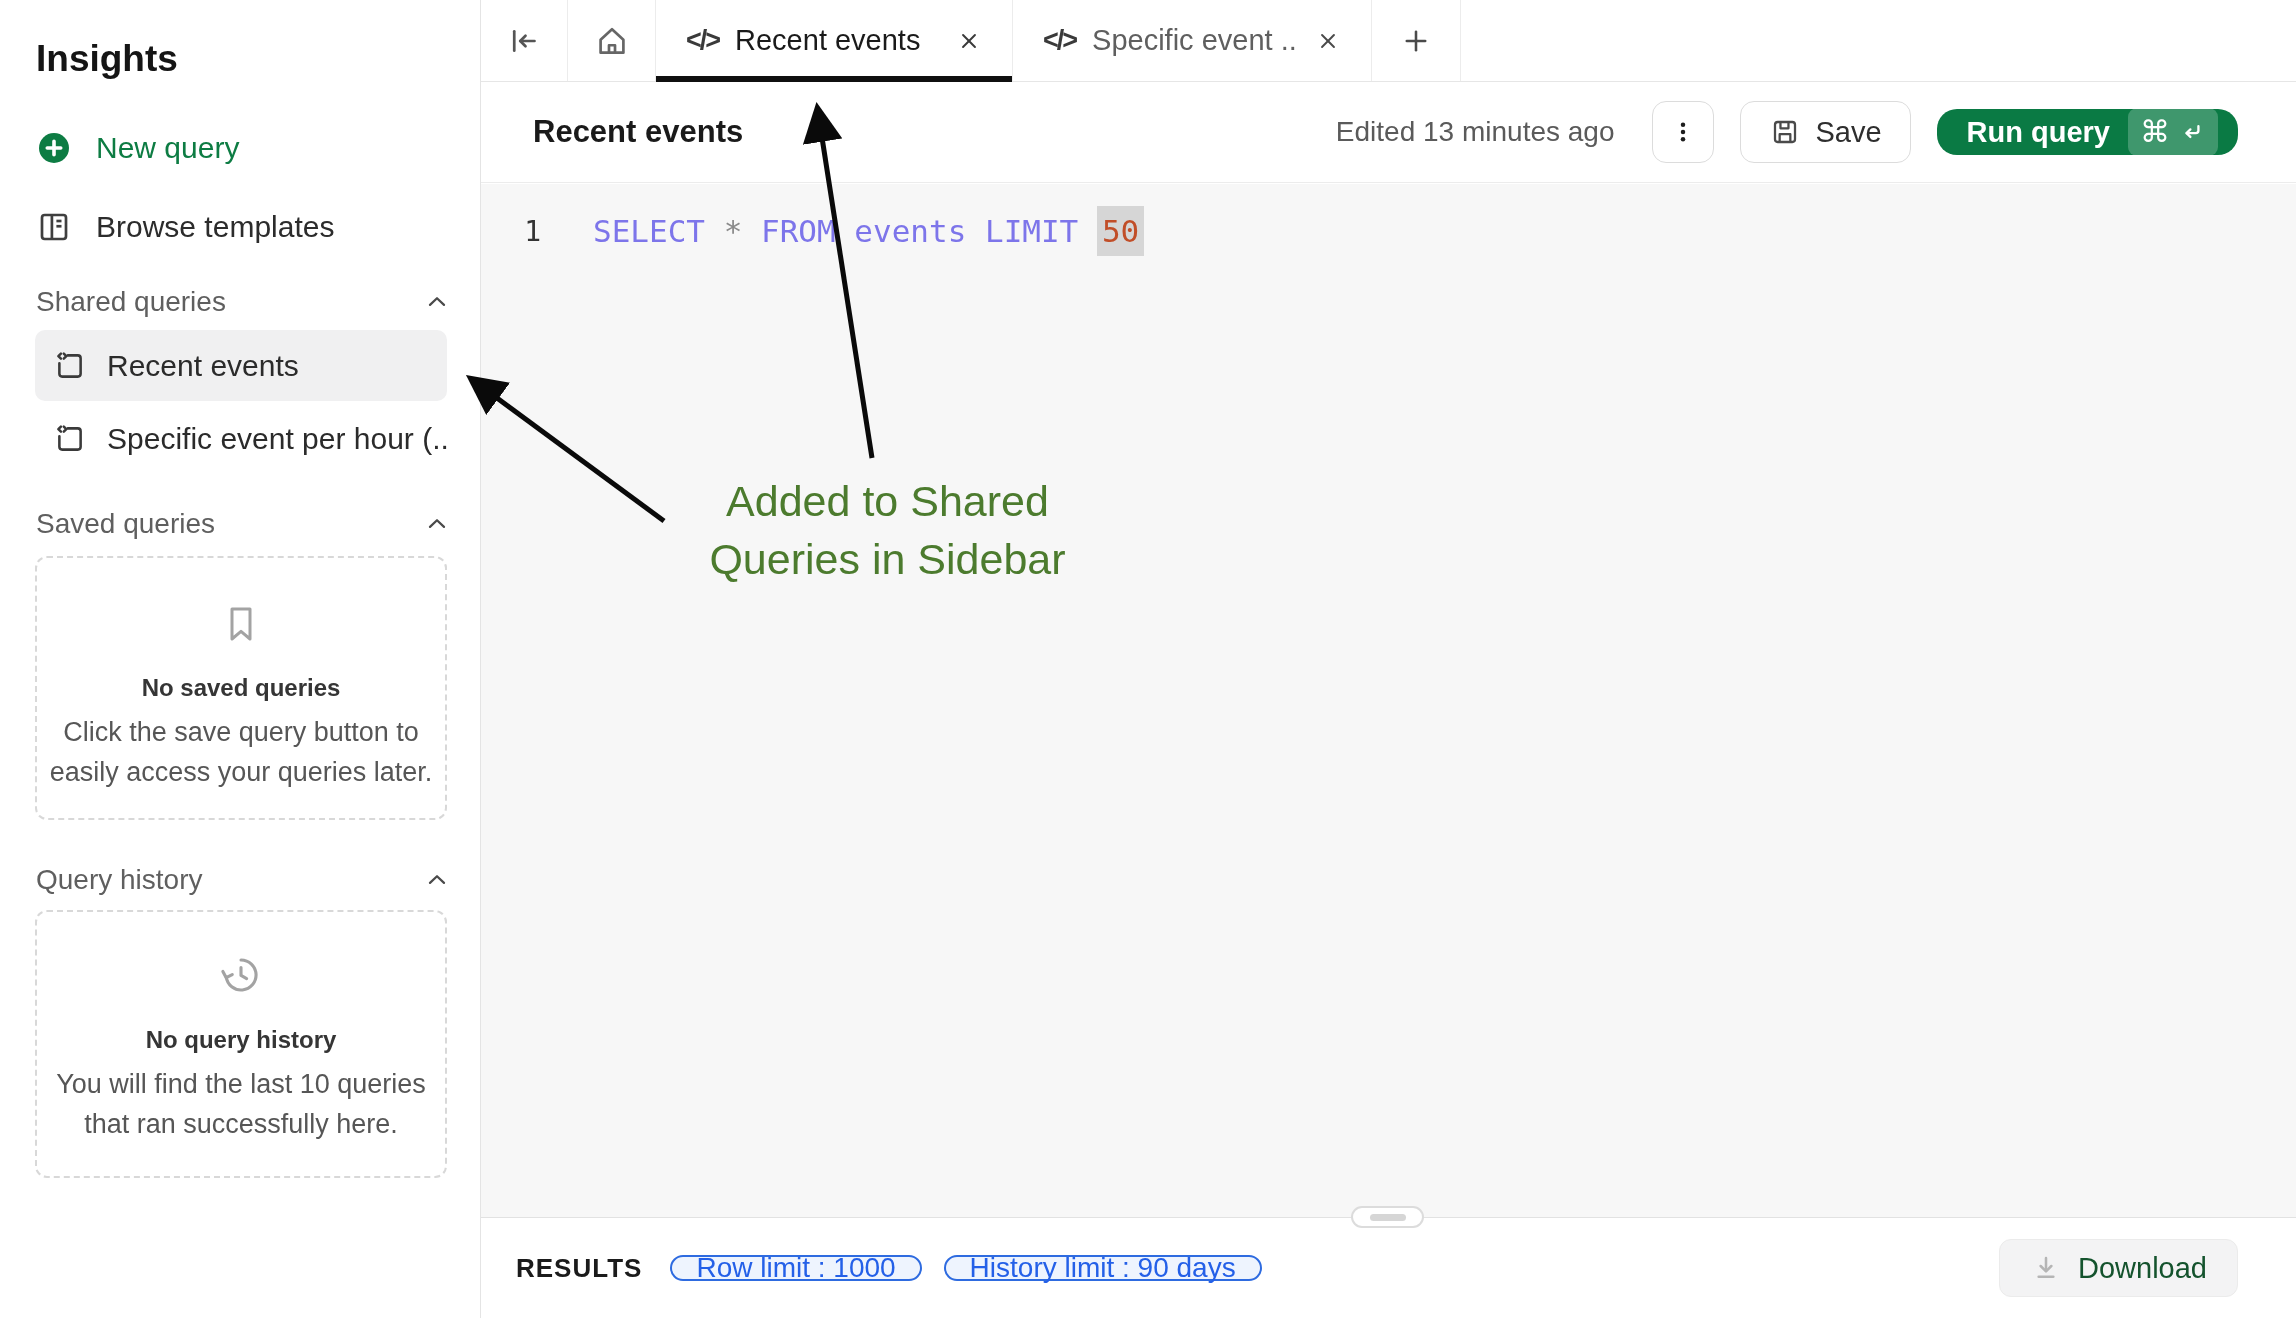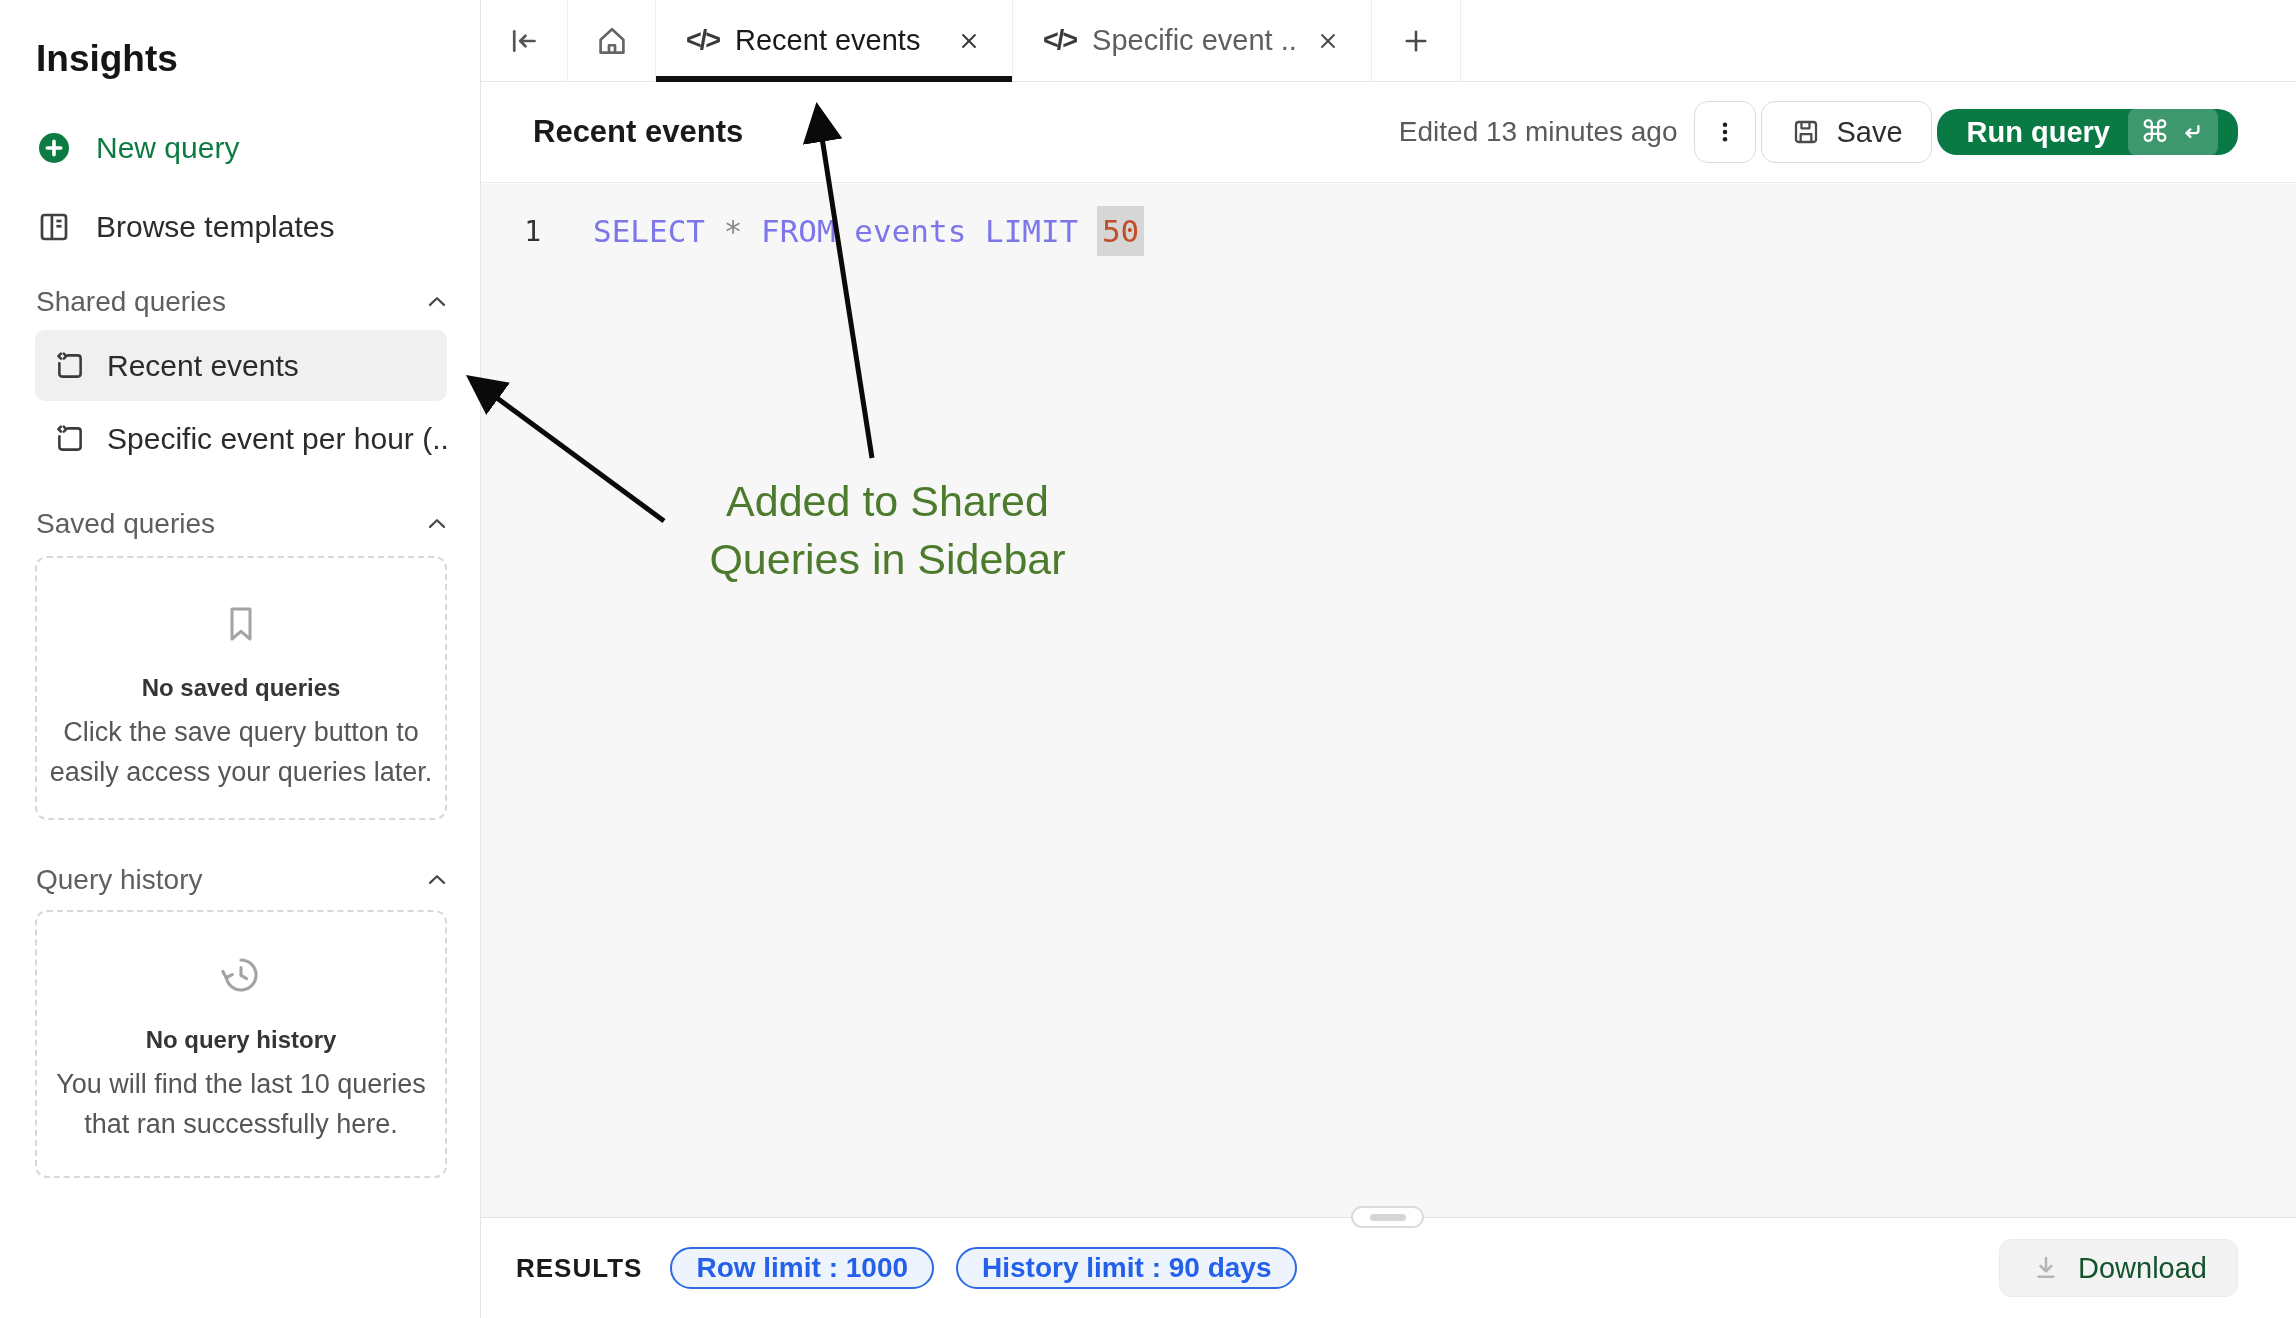--- a/index.html
+++ b/index.html
@@ -56,7 +56,7 @@
            border-bottom:1px solid #ececec;display:flex;align-items:center;
            padding:0 58px 0 52px;}
   .qtitle{font-size:31px;font-weight:600;color:#1a1a1a;}
-  .hright{margin-left:auto;display:flex;align-items:center;gap:5px;}
+  .hright{margin-left:auto;display:flex;align-items:center;gap:26px;}
   .edited{font-size:28px;color:#5a5a5a;margin-right:12px;}
   .btn{display:flex;align-items:center;justify-content:center;cursor:pointer;}
   .kebab-btn{width:62px;height:62px;border:1px solid #dcdcdc;border-radius:14px;background:#fff;}

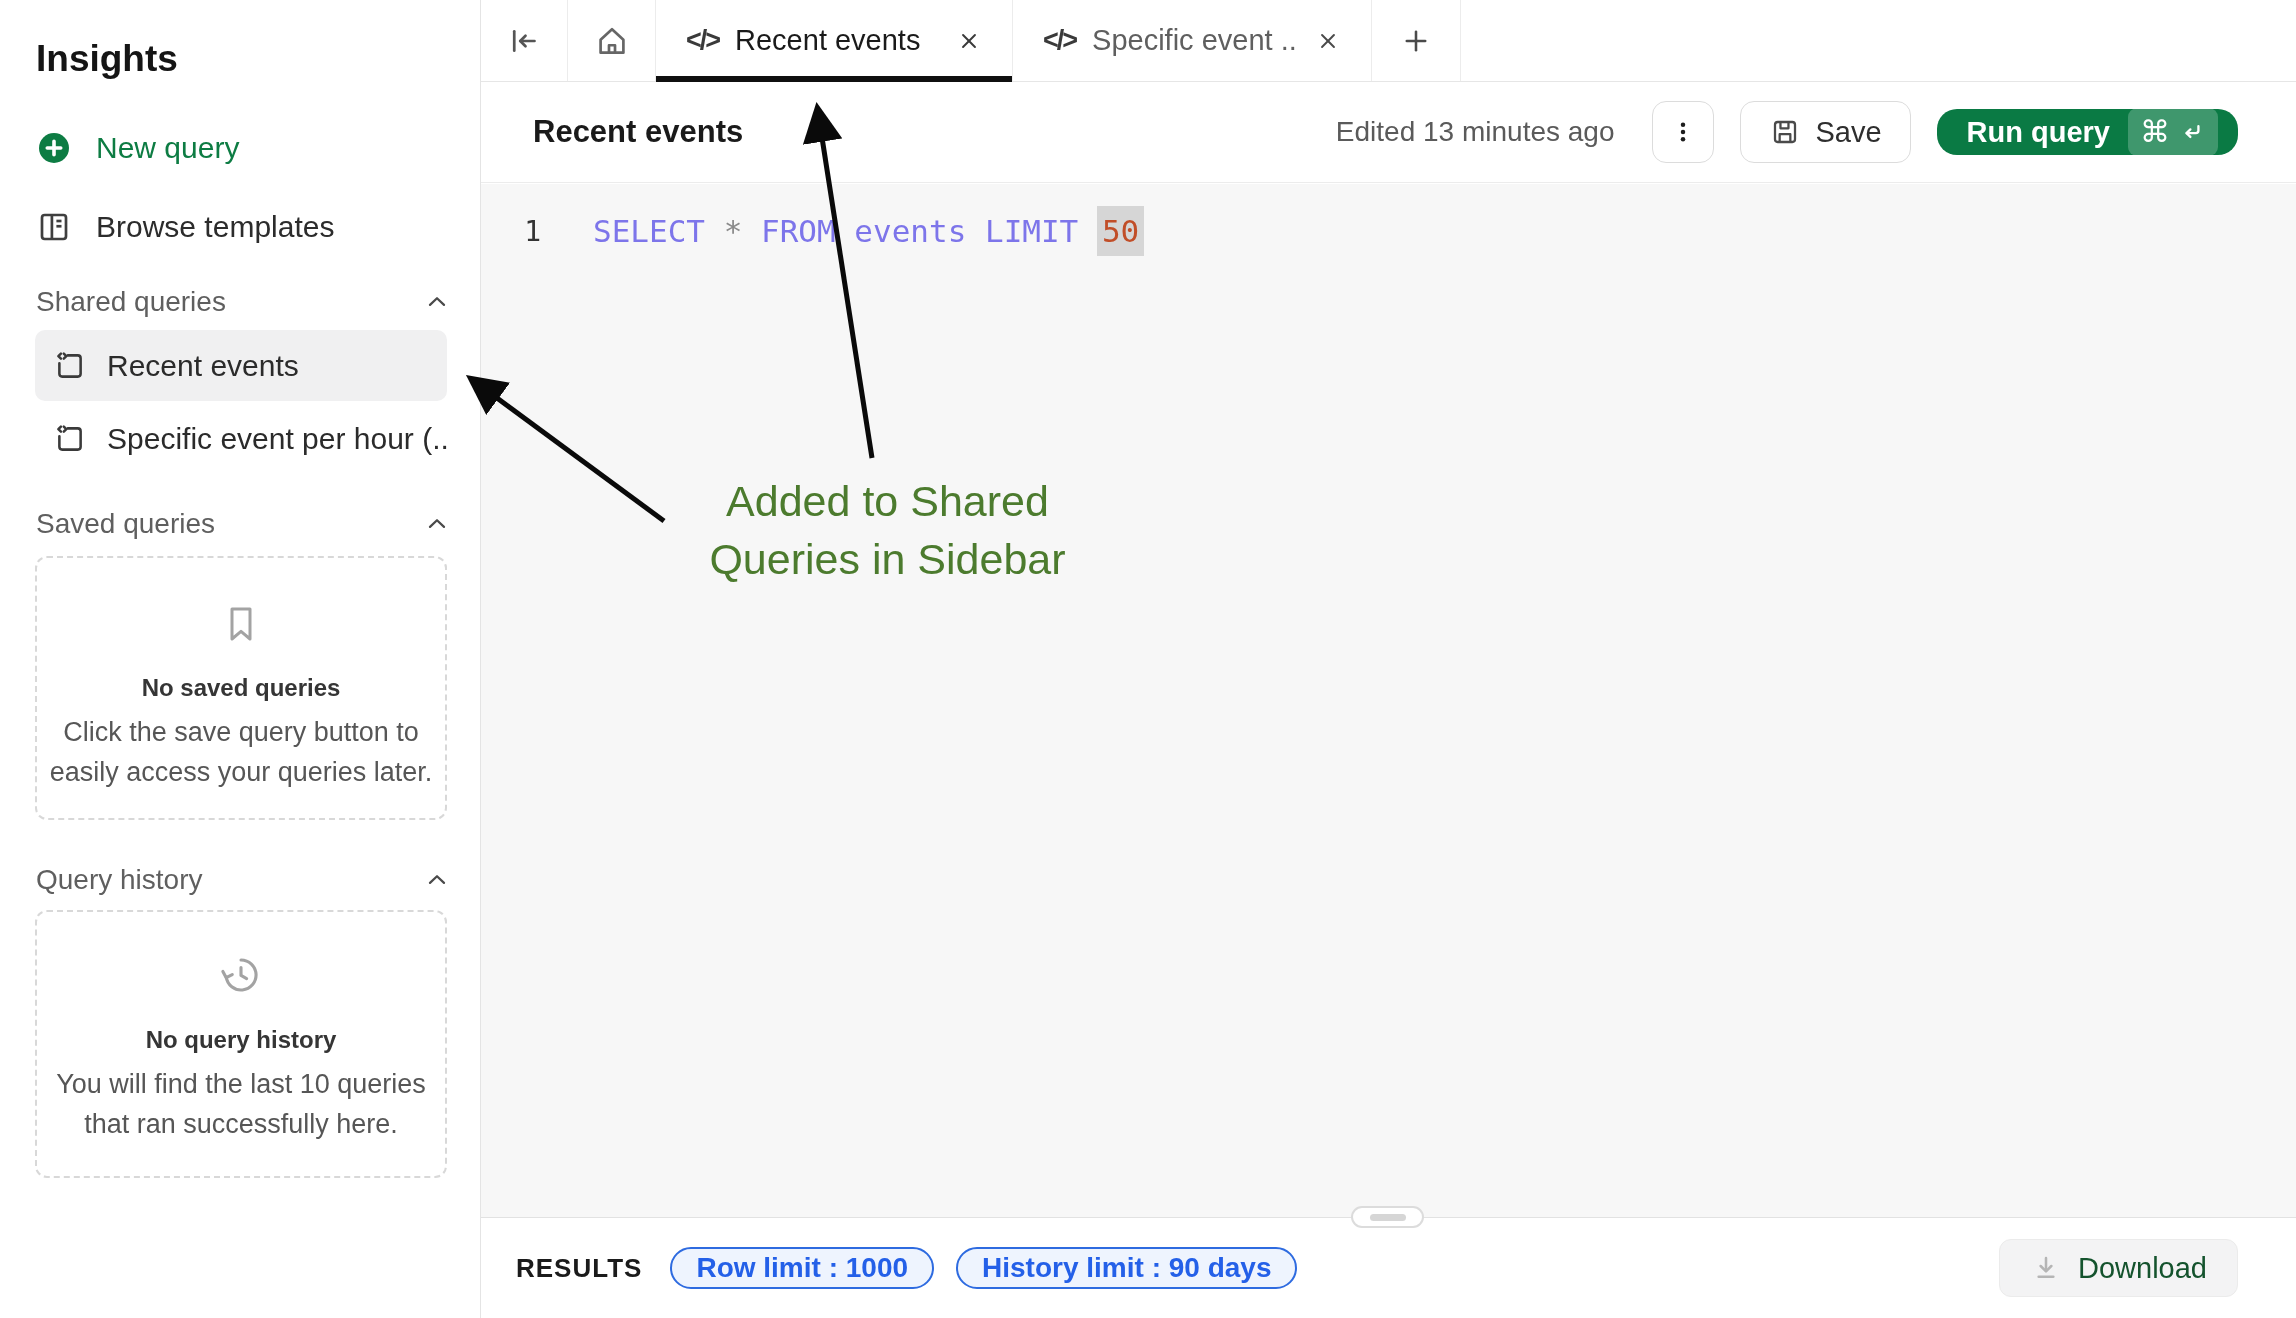--- a/index.html
+++ b/index.html
@@ -90,8 +90,8 @@
   .results{position:absolute;left:481px;top:1217px;width:1815px;height:101px;background:#fff;
            border-top:1px solid #e2e2e2;display:flex;align-items:center;padding:0 58px 0 35px;}
   .results-lbl{font-size:26px;font-weight:600;color:#1b1b1b;letter-spacing:1px;}
-  .pill{height:42px;border:2px solid #2e6be0;border-radius:22px;background:#eef4fe;color:#2460e8;
-        font-size:28px;font-weight:700;display:flex;align-items:center;padding:0 24px;cursor:pointer;}
+  .pill{height:26px;border:2px solid #2e6be0;border-radius:22px;background:#eef4fe;color:#2460e8;
+        font-size:28px;font-weight:400;display:flex;align-items:center;padding:0 24px;cursor:pointer;}
   .pill.p1{margin-left:28px;}
   .pill.p2{margin-left:22px;}
   .download-btn{margin-left:auto;height:58px;padding:0 30px;background:#f3f3f4;border:1px solid #ebebeb;

